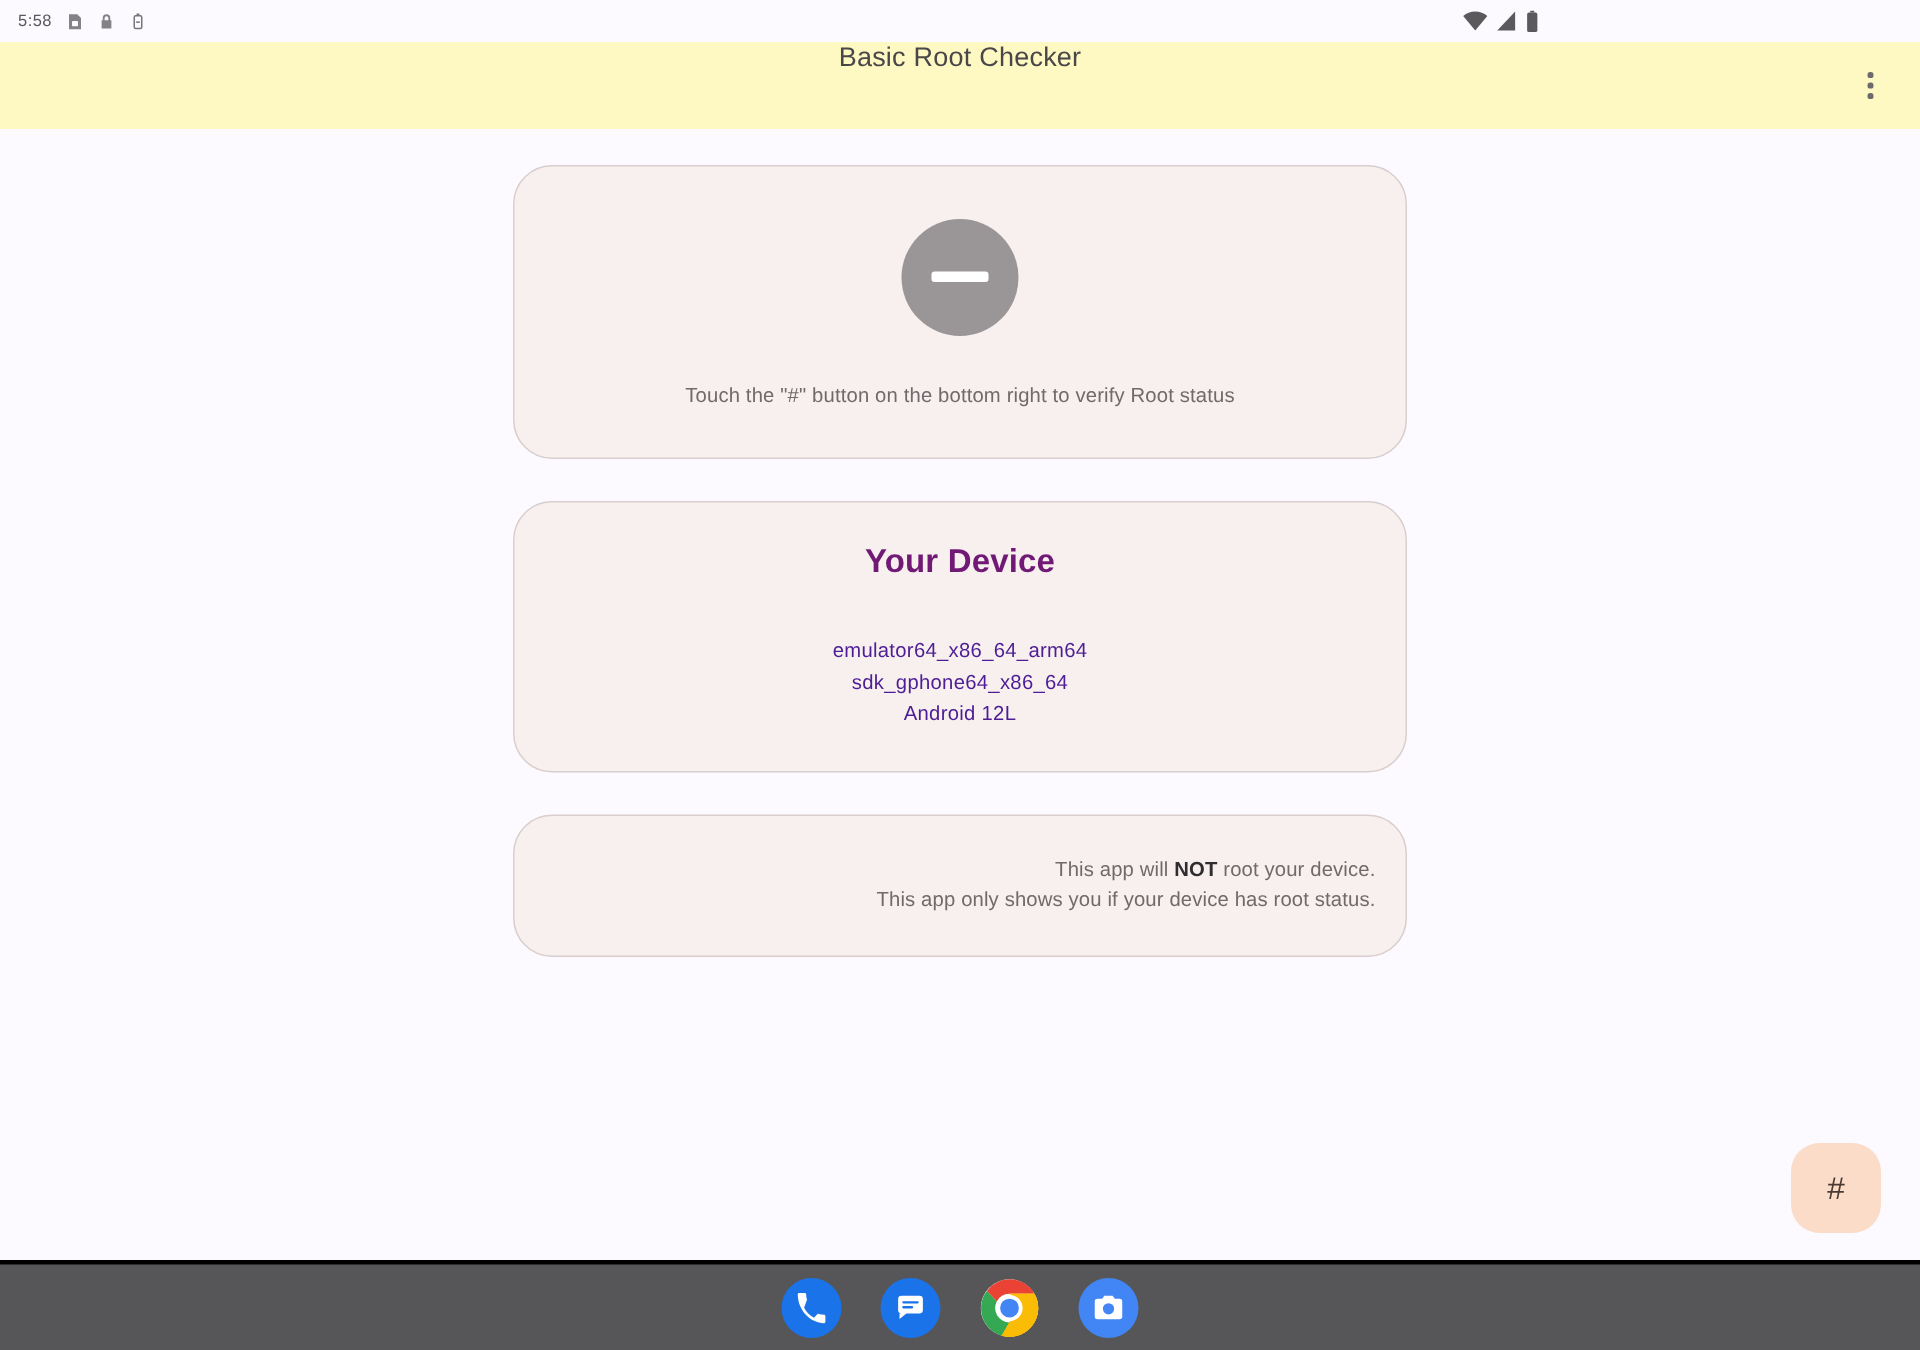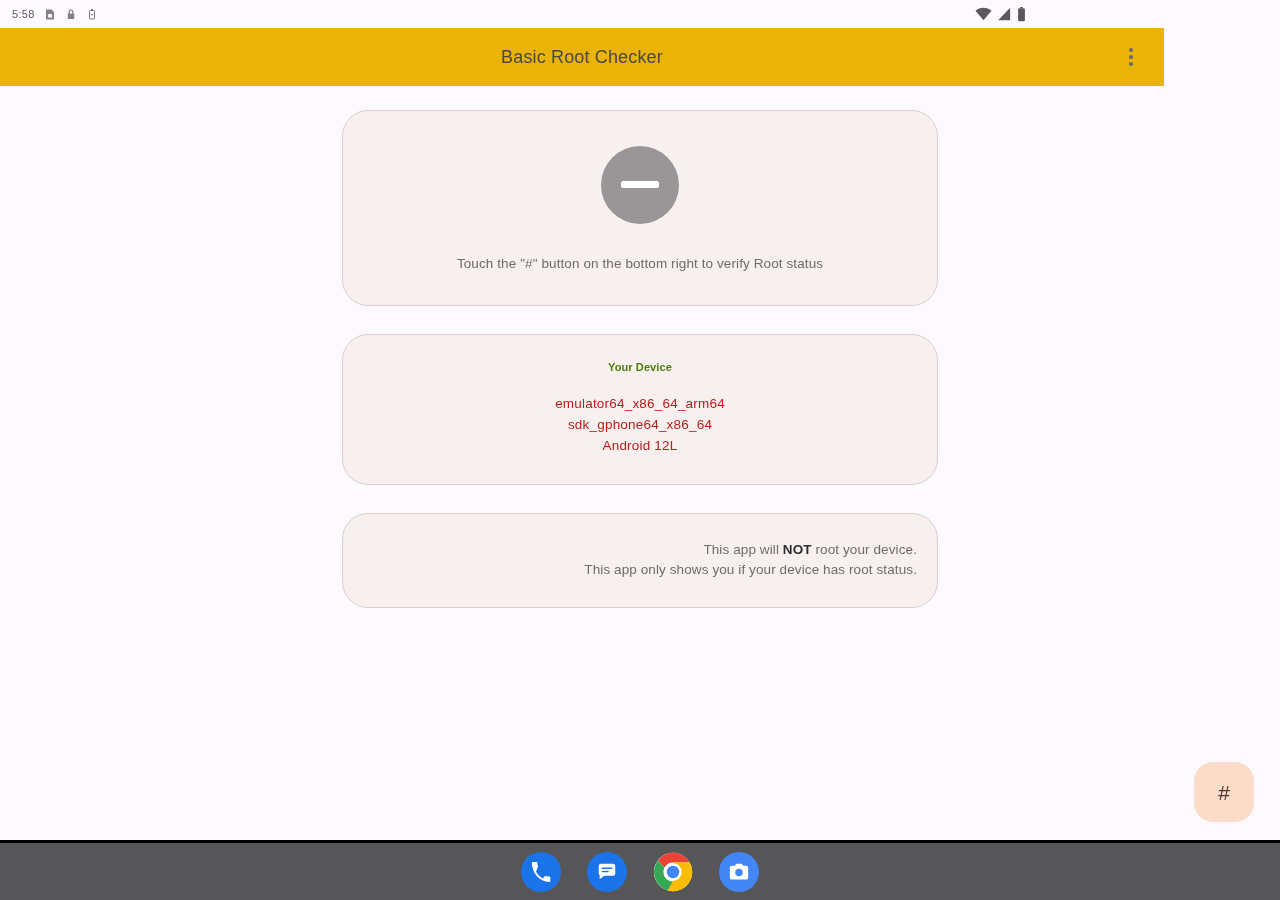--- a/index.html
+++ b/index.html
@@ -54,12 +54,12 @@
   .app-bar {
     position: absolute;
     top: 28px; left: 0;
-    width: 1164px;
+    width: 1280px;
     height: 58px;
     display: flex;
-    align-items: center;
-    justify-content: center;
-    background: #eab308;
+    align-items: flex-start;
+    justify-content: center;
+    background: #fef9c3;
   }
   .app-title {
     font-size: 18px;

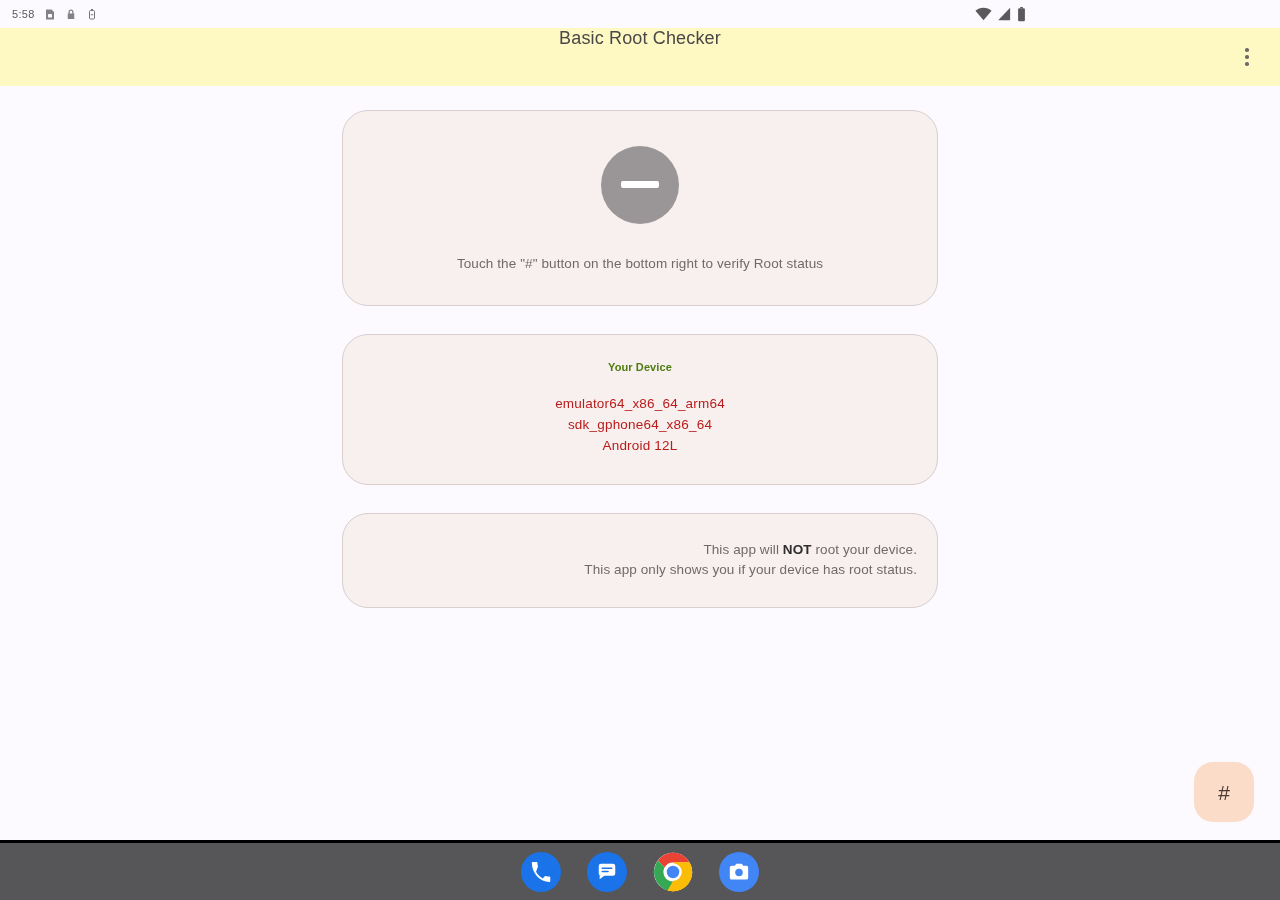--- a/index.html
+++ b/index.html
@@ -137,10 +137,10 @@
     text-align: center;
   }
   .device-heading {
-    font-size: 11px;
+    font-size: 22px;
     font-weight: bold;
-    color: #4d7c0f;
-    margin-bottom: 20px;
+    color: #701a75;
+    margin-bottom: 36px;
     letter-spacing: 0.1px;
   }
   .device-line {

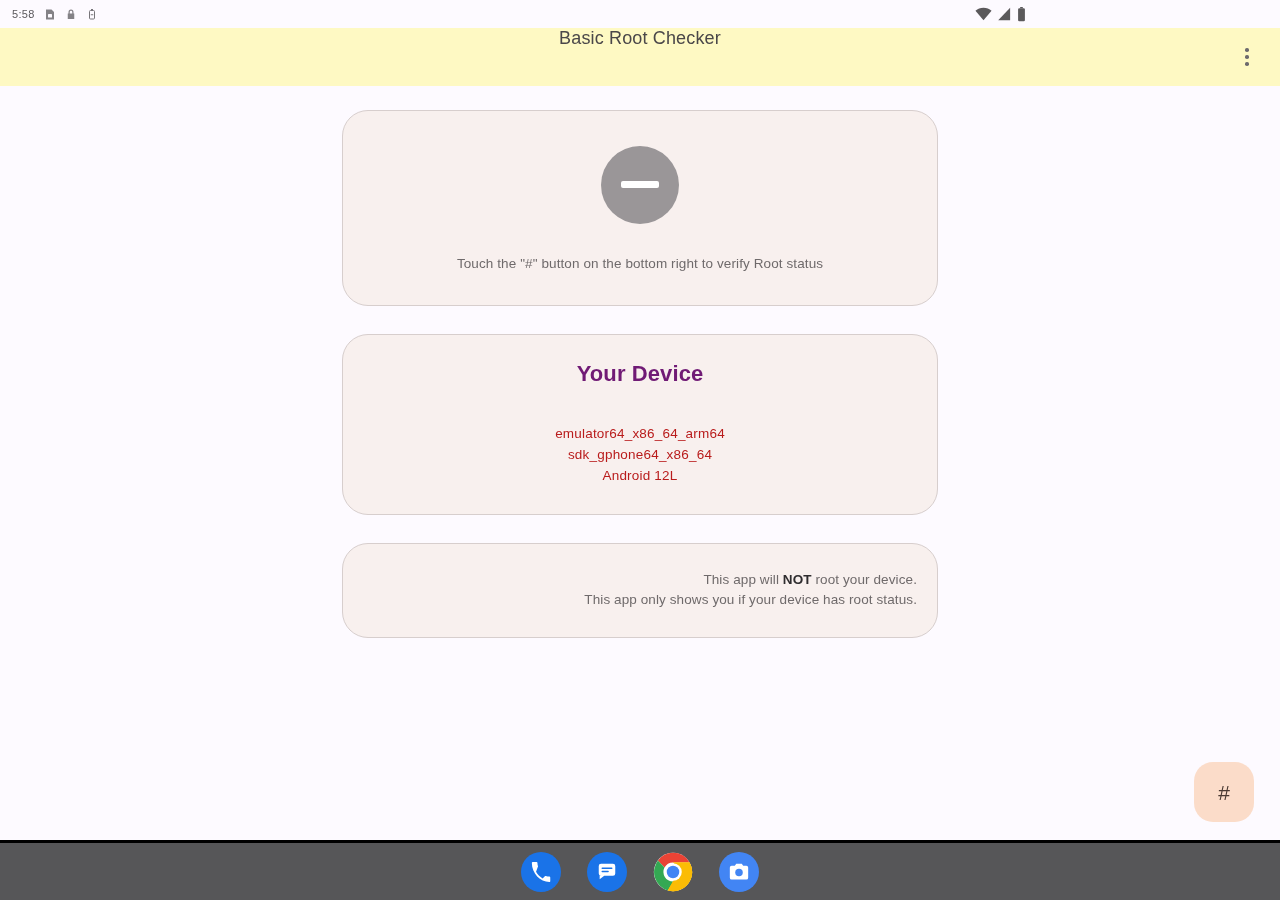--- a/index.html
+++ b/index.html
@@ -145,7 +145,7 @@
   }
   .device-line {
     font-size: 13.5px;
-    color: #b91c1c;
+    color: #4c1d95;
     line-height: 21px;
     letter-spacing: 0.2px;
   }

